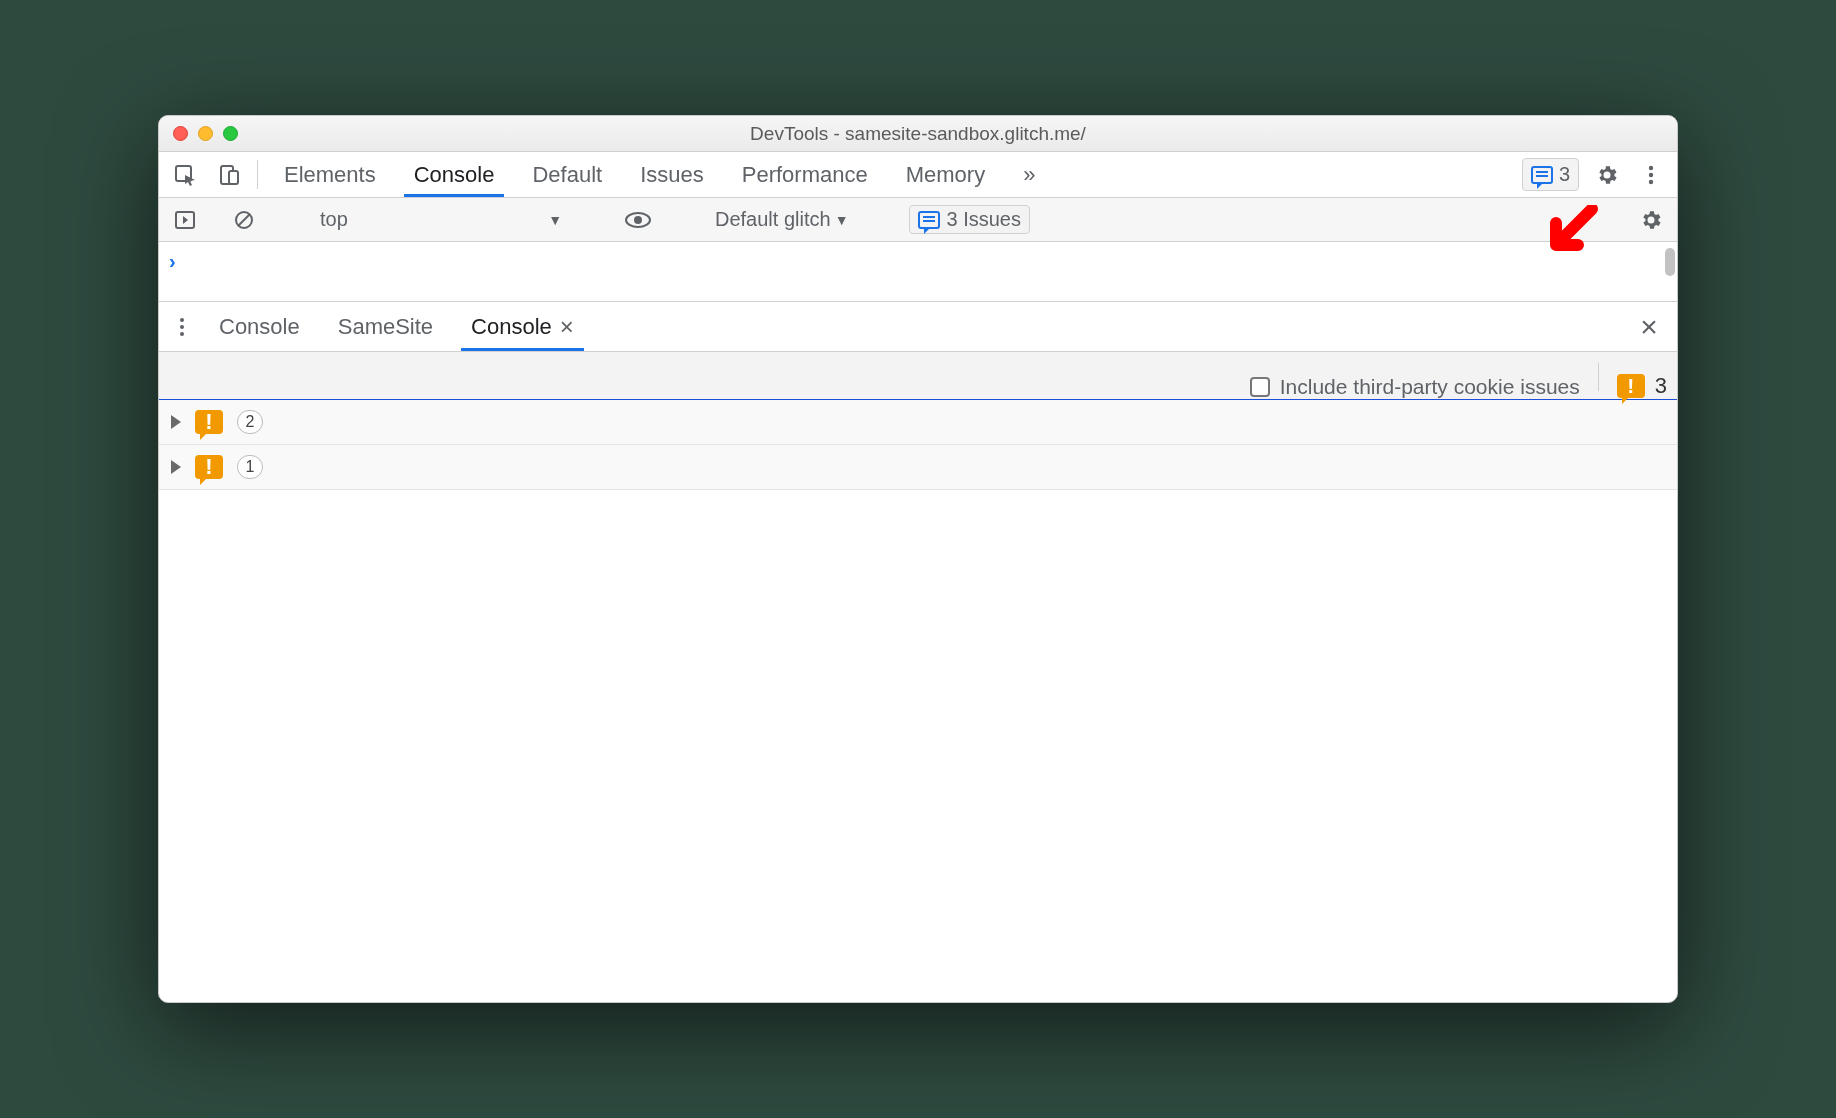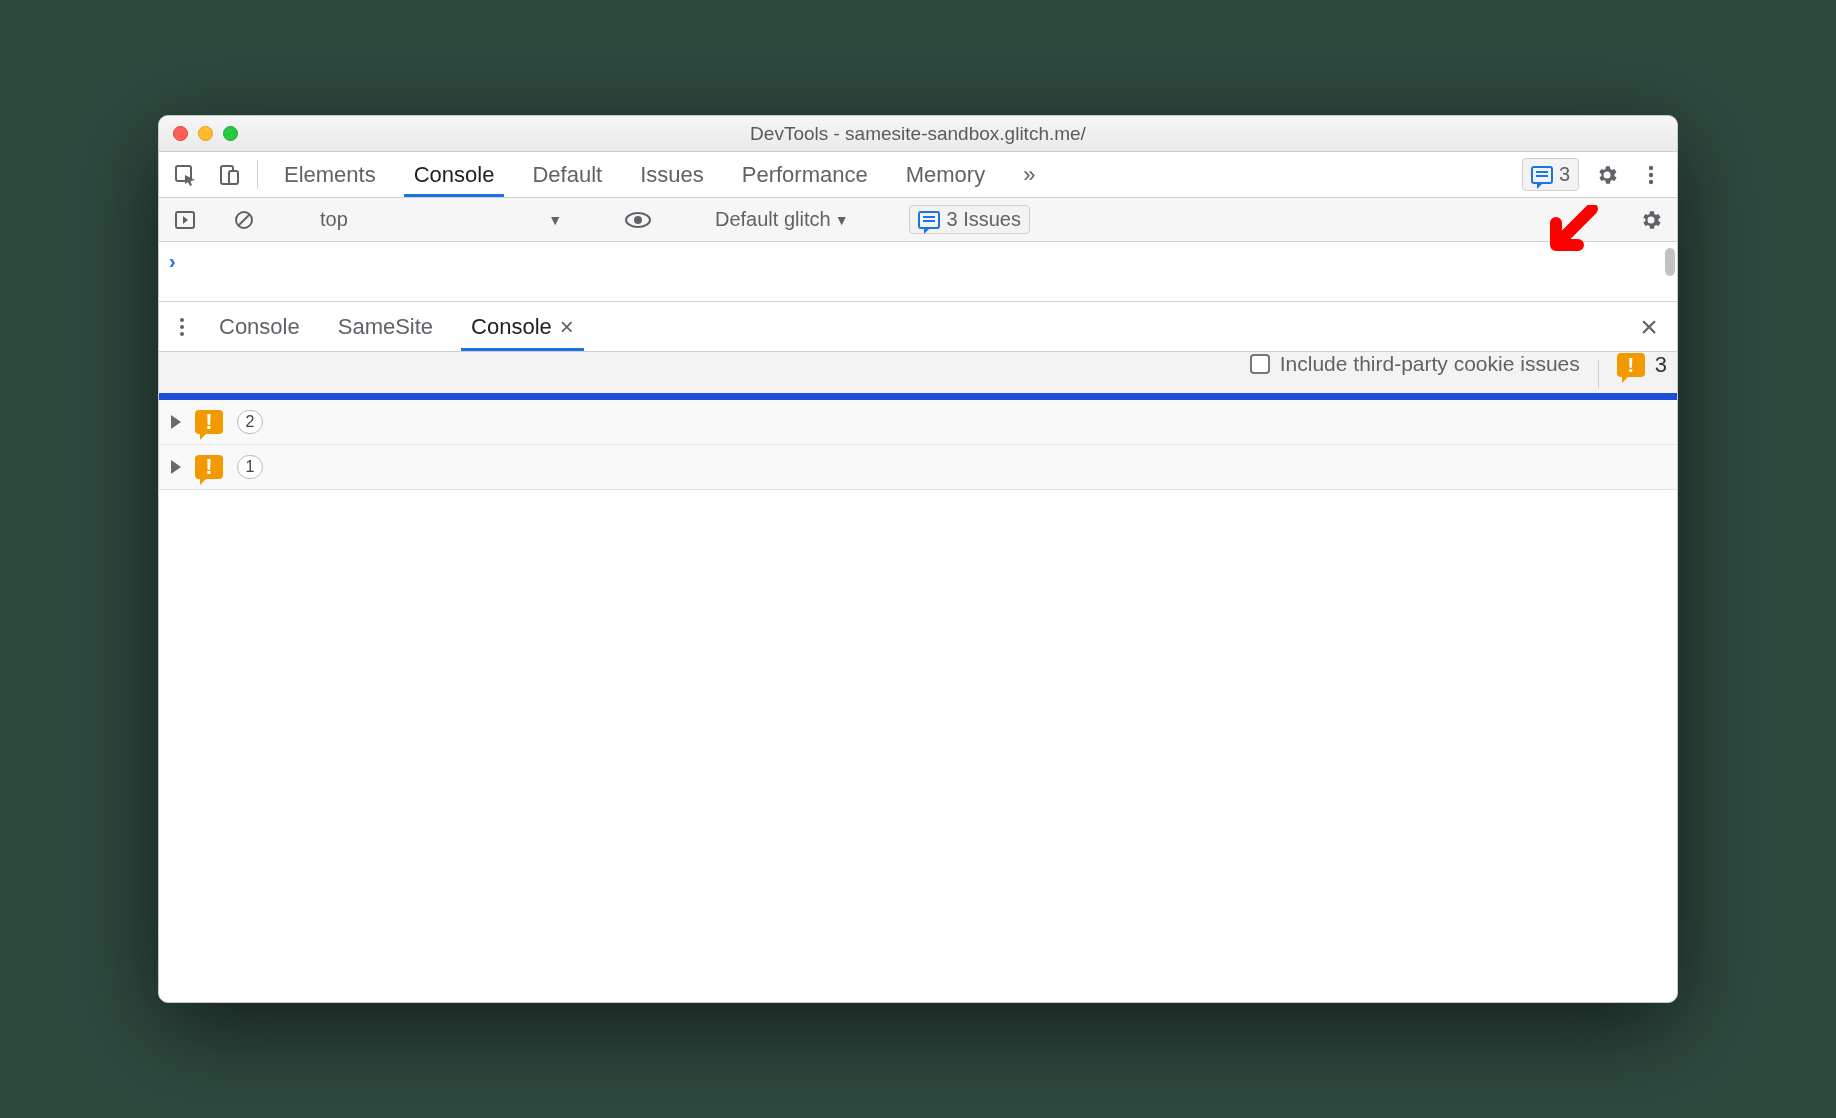--- a/index.html
+++ b/index.html
@@ -156,8 +156,8 @@
   .issues-toolbar {
     height: 48px;
     background:#f3f3f3;
-    border-bottom:7px solid #1d4ed8;
-    display:flex; align-items:flex-start; justify-content:flex-end;
+    border-bottom:1px solid #1d4ed8;
+    display:flex; align-items:flex-end; justify-content:flex-end;
     padding: 0 10px; gap:14px;
     font-size:21px; color:#5f6368;
   }

